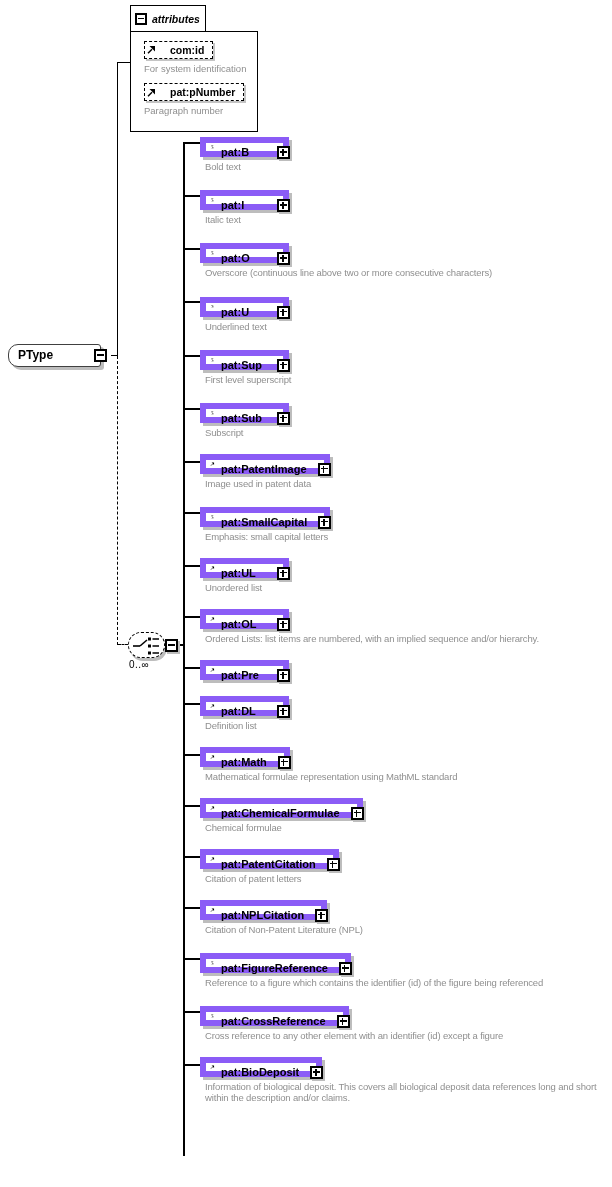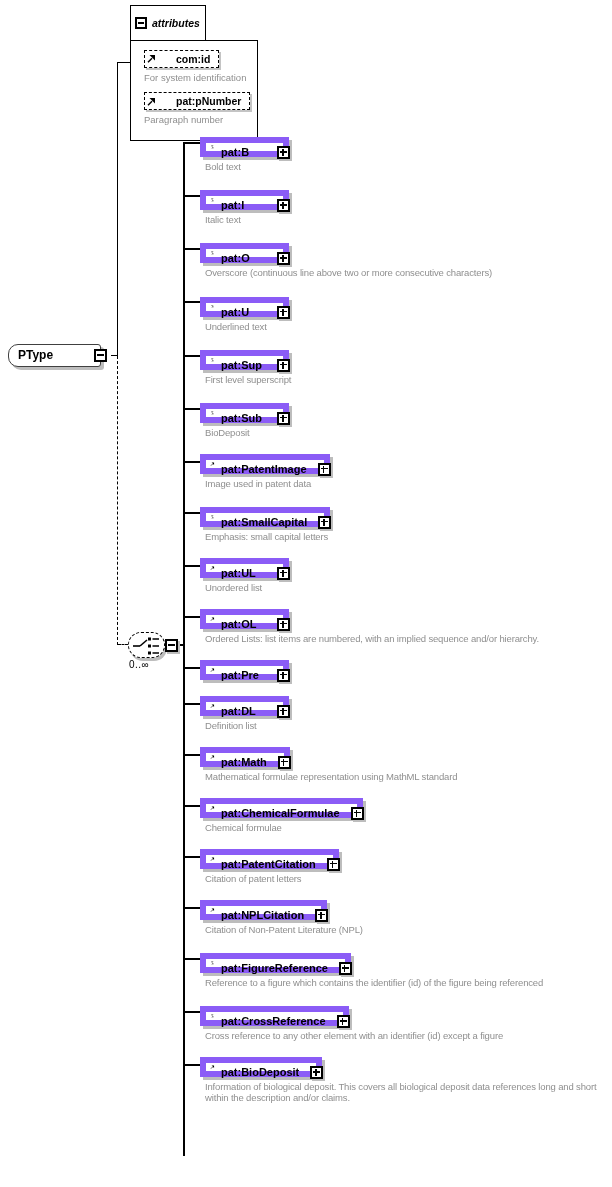--- a/index.html
+++ b/index.html
@@ -23,7 +23,7 @@
 
   
   .attr-panel{position:absolute;left:130px;top:5px;}
-  .attr-tab{box-sizing:border-box;position:relative;z-index:2;width:76px;height:36px;
+  .attr-tab{box-sizing:border-box;position:relative;z-index:2;width:76px;height:27px;
       border:1px solid #000;background:#fff;display:flex;align-items:center;gap:5px;padding:4px 4px;}
   .attr-tab .lbl{font-style:italic;font-weight:bold;font-size:10.5px;}
   .attr-body{box-sizing:border-box;position:relative;margin-top:-1px;width:128px;min-height:95px;

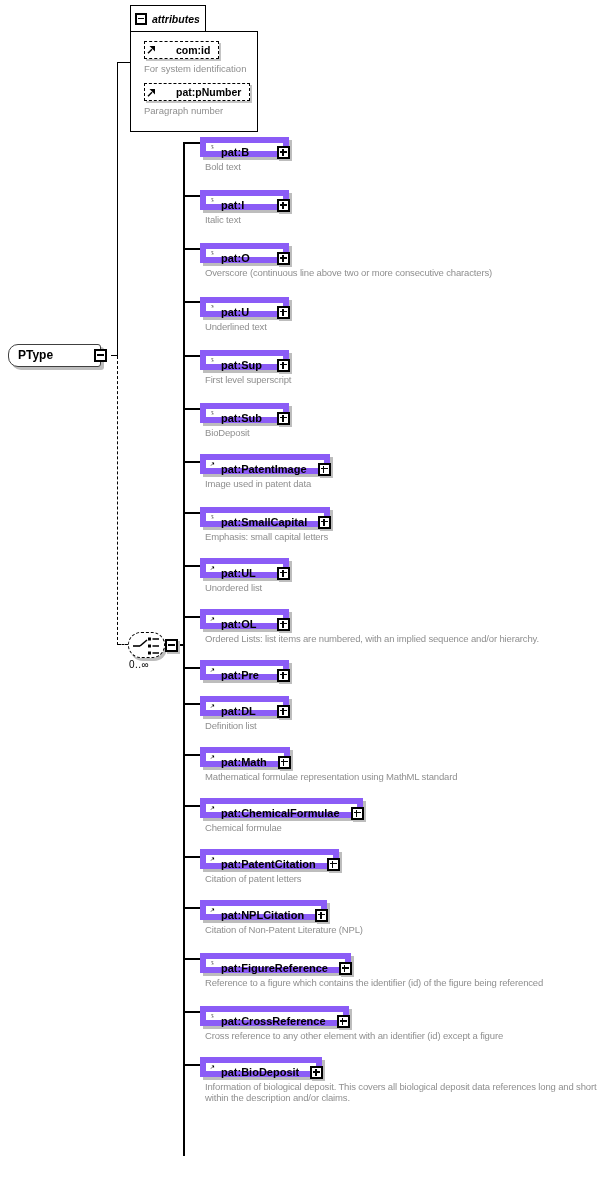--- a/index.html
+++ b/index.html
@@ -30,7 +30,7 @@
       border:1px solid #000;background:#fff;padding:8px 6px 6px 13px;}
   .attr-box{box-sizing:border-box;display:inline-flex;align-items:center;height:18px;
       border:1px dashed #000;background:#fff;box-shadow:2px 2px 0 #c4c4c4;
-      padding:0 8px 0 2px;gap:20px;}
+      padding:0 8px 0 2px;gap:14px;}
   .attr-name{font-weight:bold;font-size:10.5px;white-space:nowrap;}
   .attr-desc{font-size:9.5px;color:#8f8f8f;margin:4px 0 9px 0;white-space:nowrap;}
 

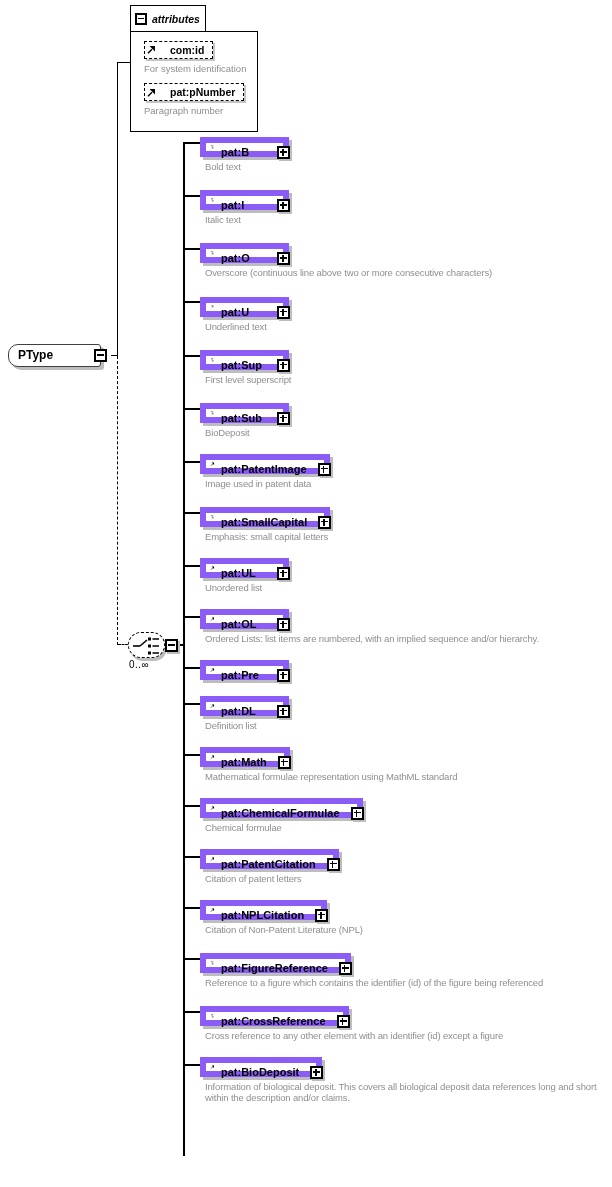--- a/index.html
+++ b/index.html
@@ -244,7 +244,7 @@
           <span class="el-name">pat:Sub</span>
           <span class="pm plus shadowed"></span>
         </div>
-        <div class="el-desc">BioDeposit</div>
+        <div class="el-desc">Subscript</div>
       </div>
 
       <div class="el-row">

